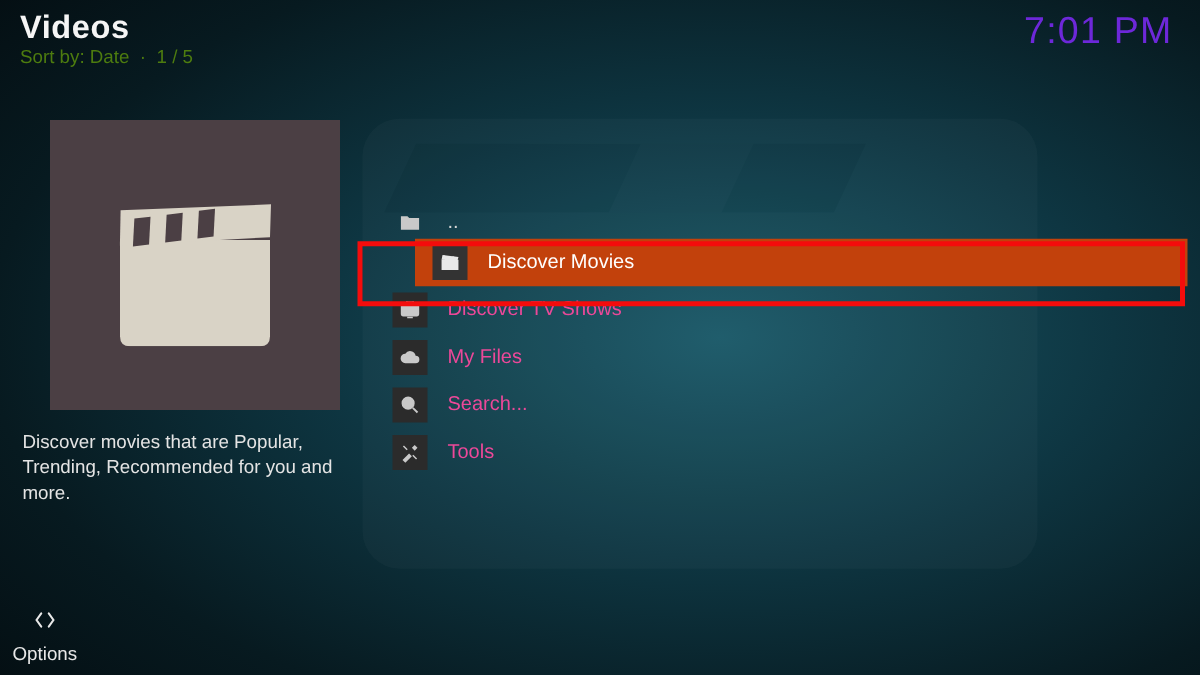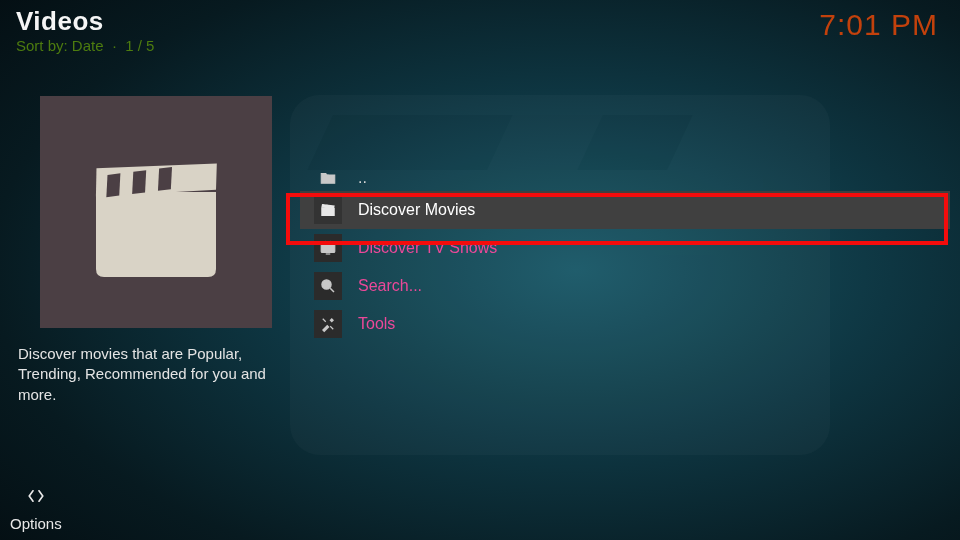--- a/index.html
+++ b/index.html
@@ -43,7 +43,7 @@
     right: 22px; top: 8px;
     font-size: 30px;
     font-weight: 300;
-    color: #c2410c;
+    color: #6d28d9;
     letter-spacing: 1px;
   }
 

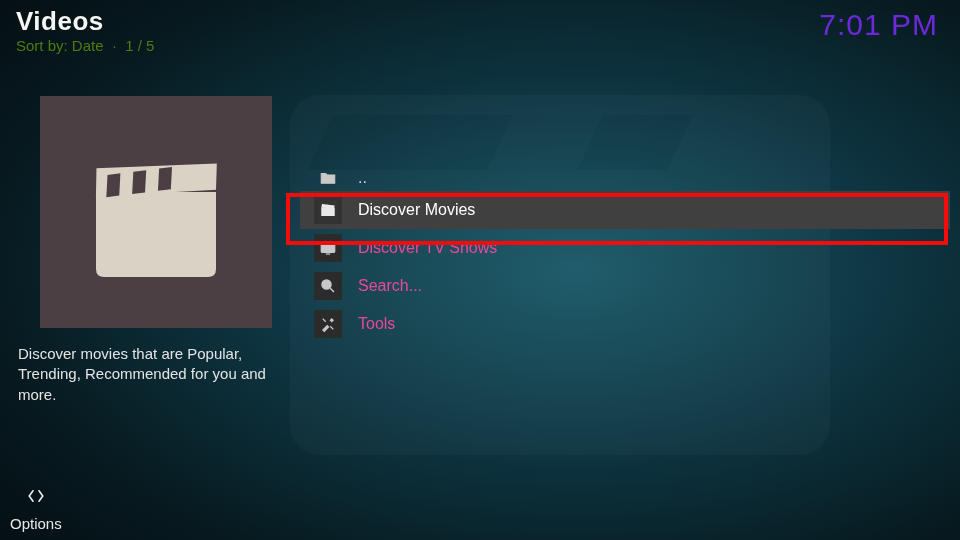--- a/index.html
+++ b/index.html
@@ -93,7 +93,7 @@
   }
   .row.selected .iconbox { background: #333; }
   .label { font-size: 16px; color: #ec4899; }
-  .row.selected { background: #404040; }
+  .row.selected { background: #c2410c; margin-left: 32px; }
   .row.selected .label { color: #fff; }
 
   .row.parent .iconbox { background: transparent; width: 28px; margin-left: 14px; }

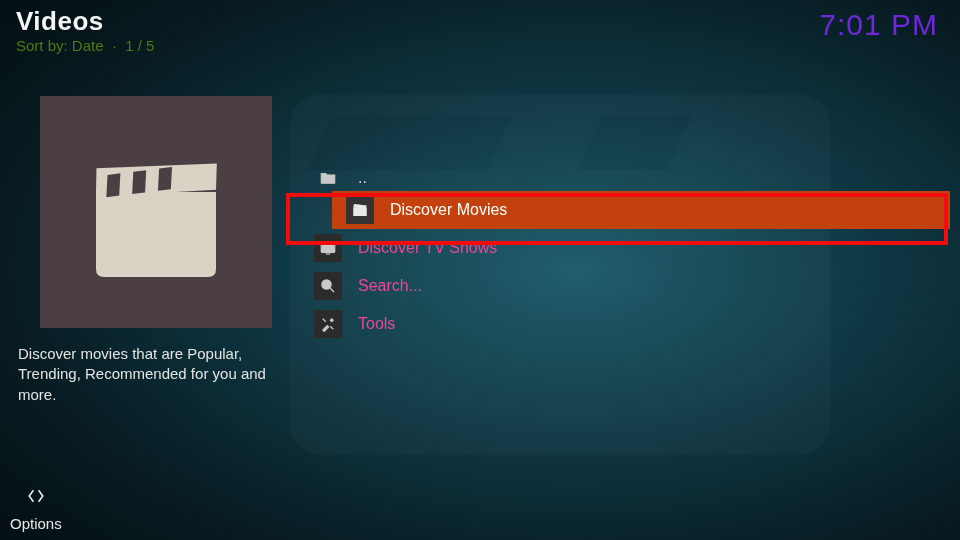--- a/index.html
+++ b/index.html
@@ -191,6 +191,14 @@
     <span class="label">Discover TV Shows</span>
   </div>
 
+  <div class="row">
+    <span class="iconbox">
+      <svg viewBox="0 0 24 24">
+          <path d="M7 18a5 5 0 010-10 6 6 0 0111 2 4 4 0 010 8H7z"></path>
+        </svg>
+    </span>
+    <span class="label">My Files</span>
+  </div>
 
   <div class="row">
     <span class="iconbox">

